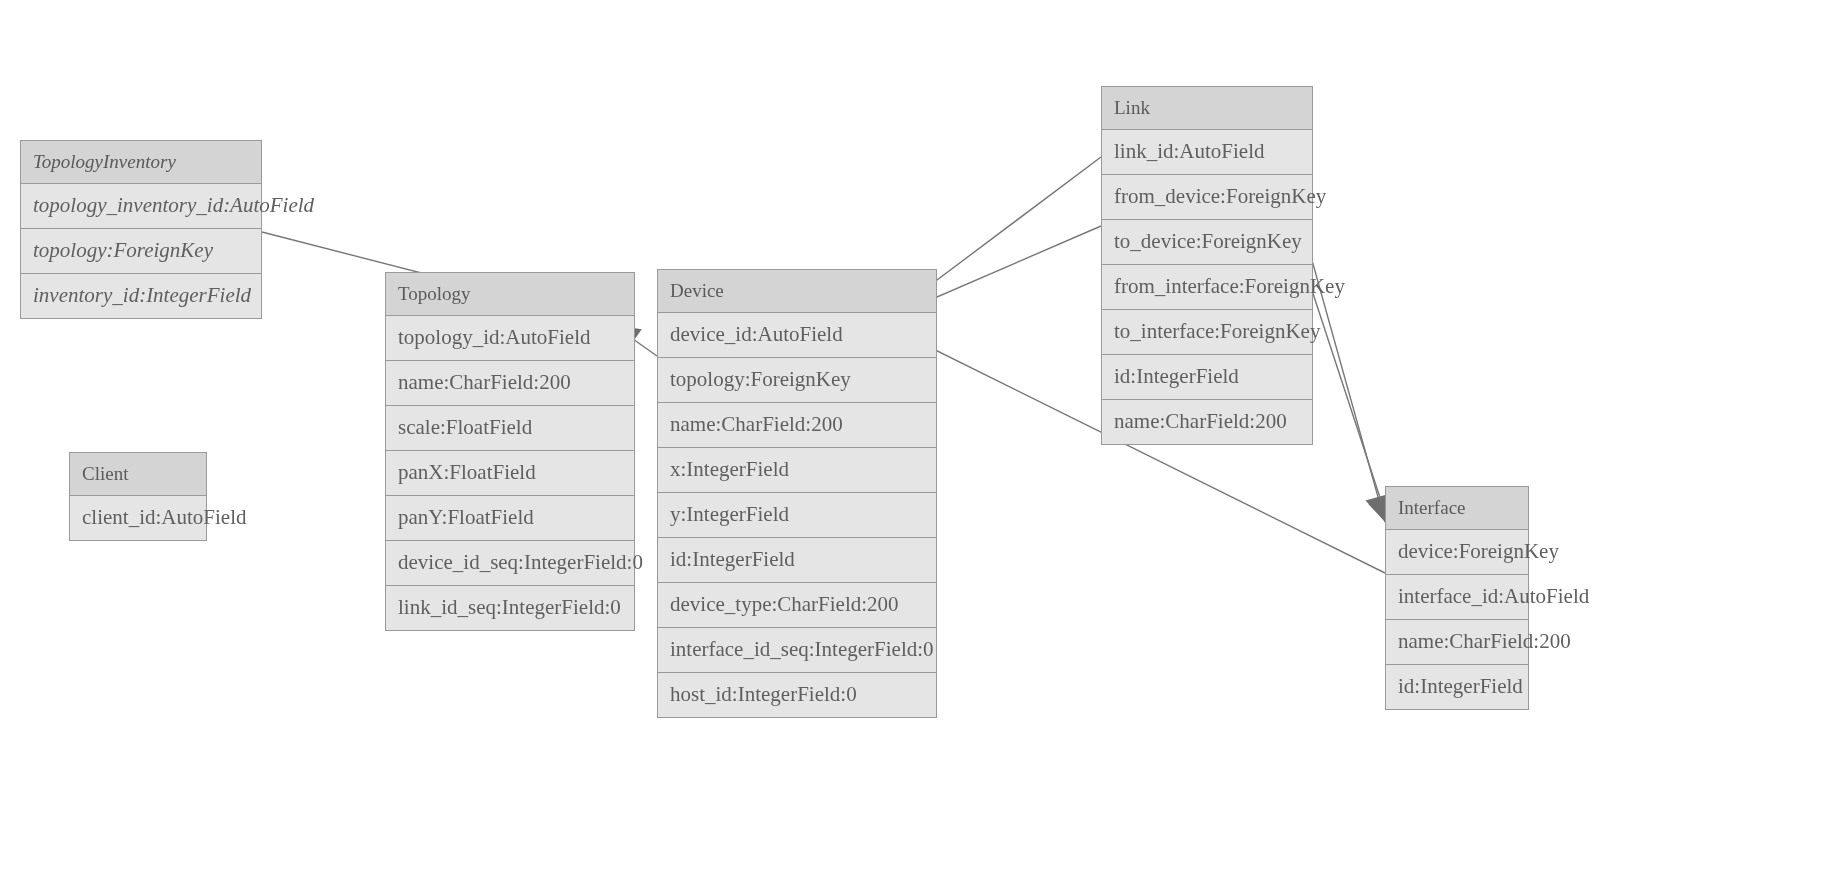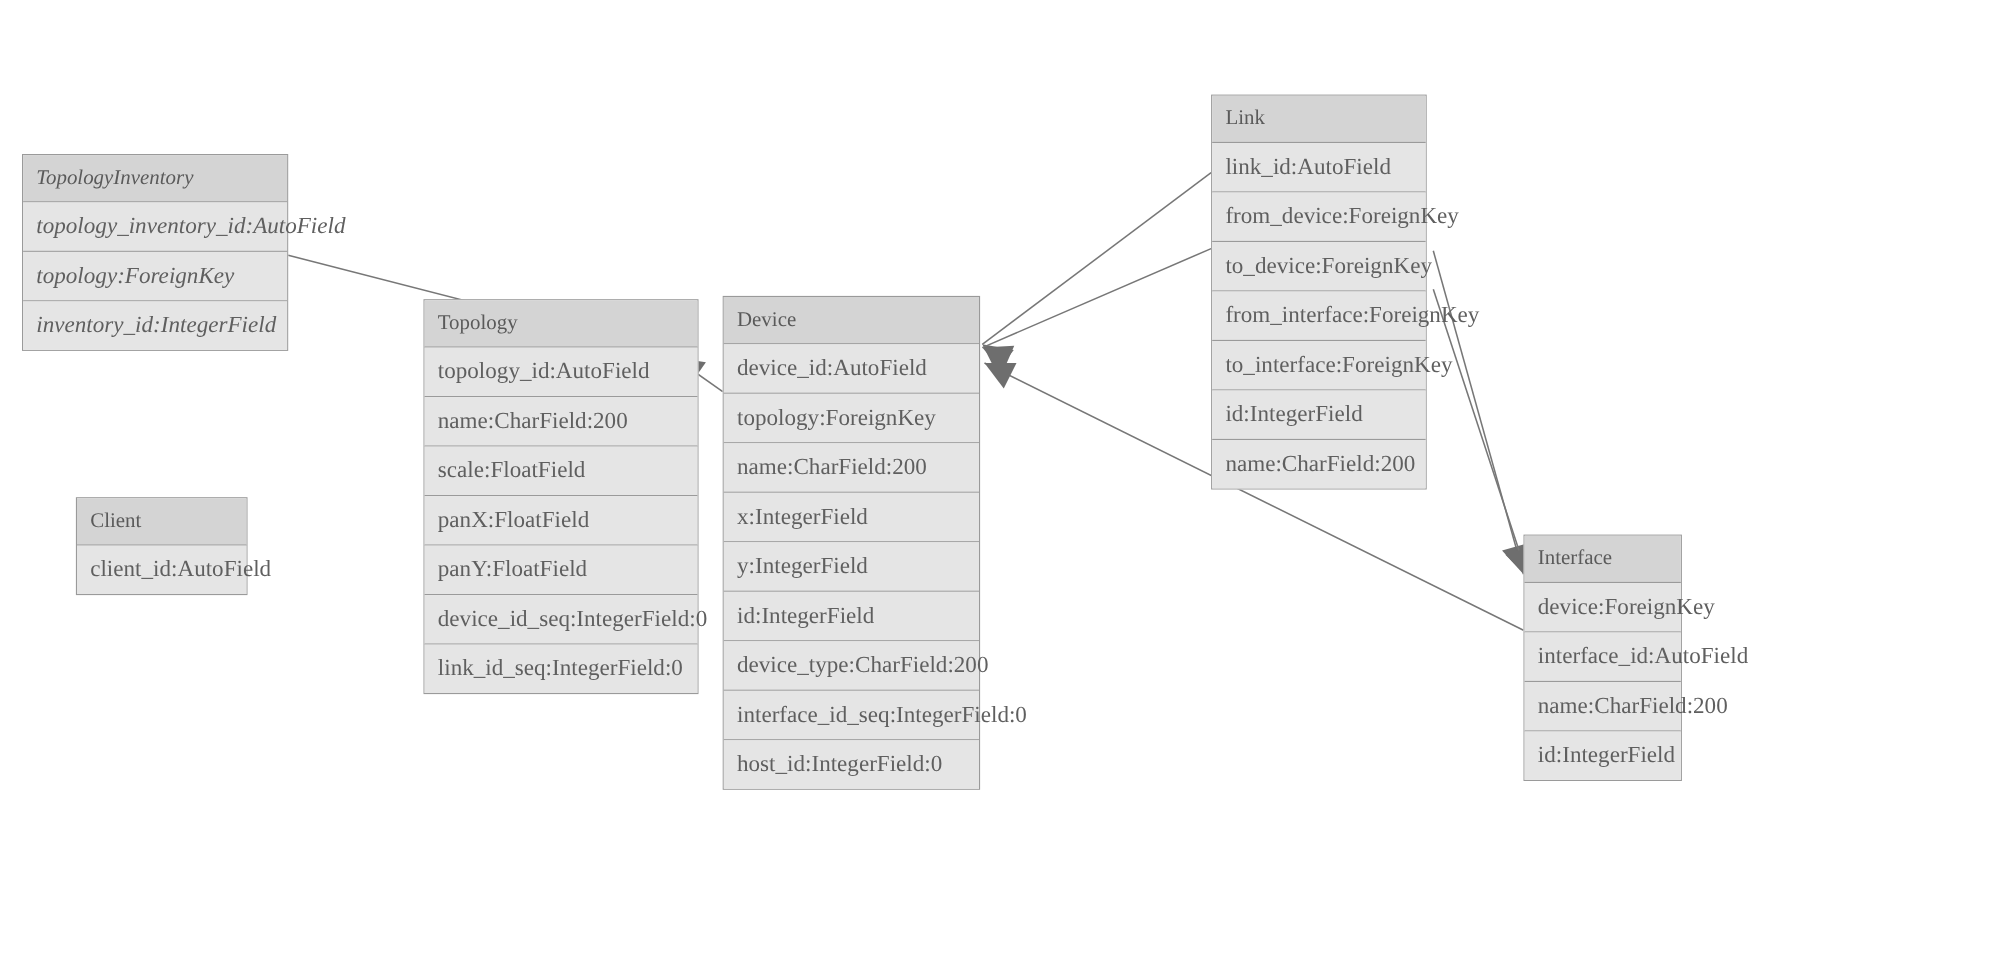--- a/index.html
+++ b/index.html
@@ -123,7 +123,7 @@
         <div class="entity-field">interface_id_seq:IntegerField:0</div>
         <div class="entity-field last">host_id:IntegerField:0</div>
       </div>
-      <div class="entity" style="left: 1101px; top: 86px; width: 196px;">
+      <div class="entity" style="left: 1101px; top: 86px; width: 212px;">
         <div class="entity-header">Link</div>
         <div class="entity-field">link_id:AutoField</div>
         <div class="entity-field">from_device:ForeignKey</div>

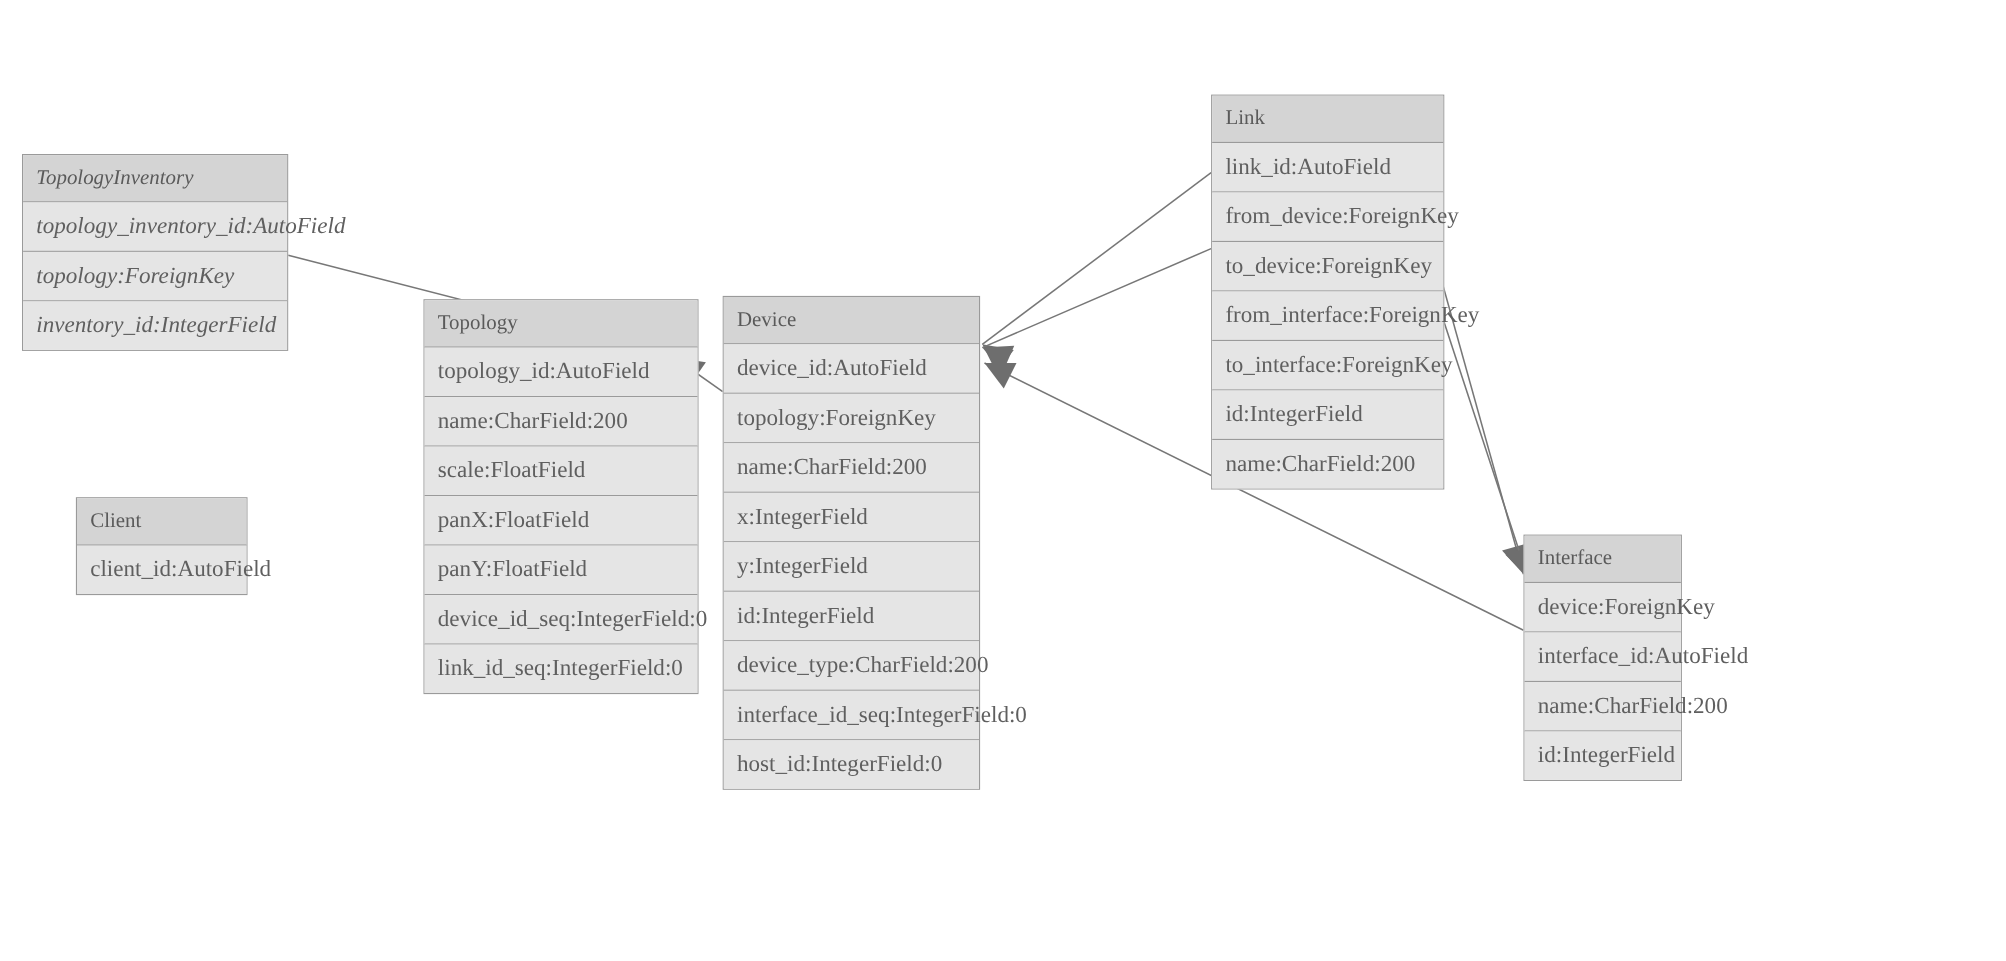--- a/index.html
+++ b/index.html
@@ -111,7 +111,7 @@
         <div class="entity-header">Client</div>
         <div class="entity-field last">client_id:AutoField</div>
       </div>
-      <div class="entity" style="left: 657px; top: 269px; width: 234px;">
+      <div class="entity" style="left: 657px; top: 269px; width: 280px;">
         <div class="entity-header">Device</div>
         <div class="entity-field">device_id:AutoField</div>
         <div class="entity-field">topology:ForeignKey</div>

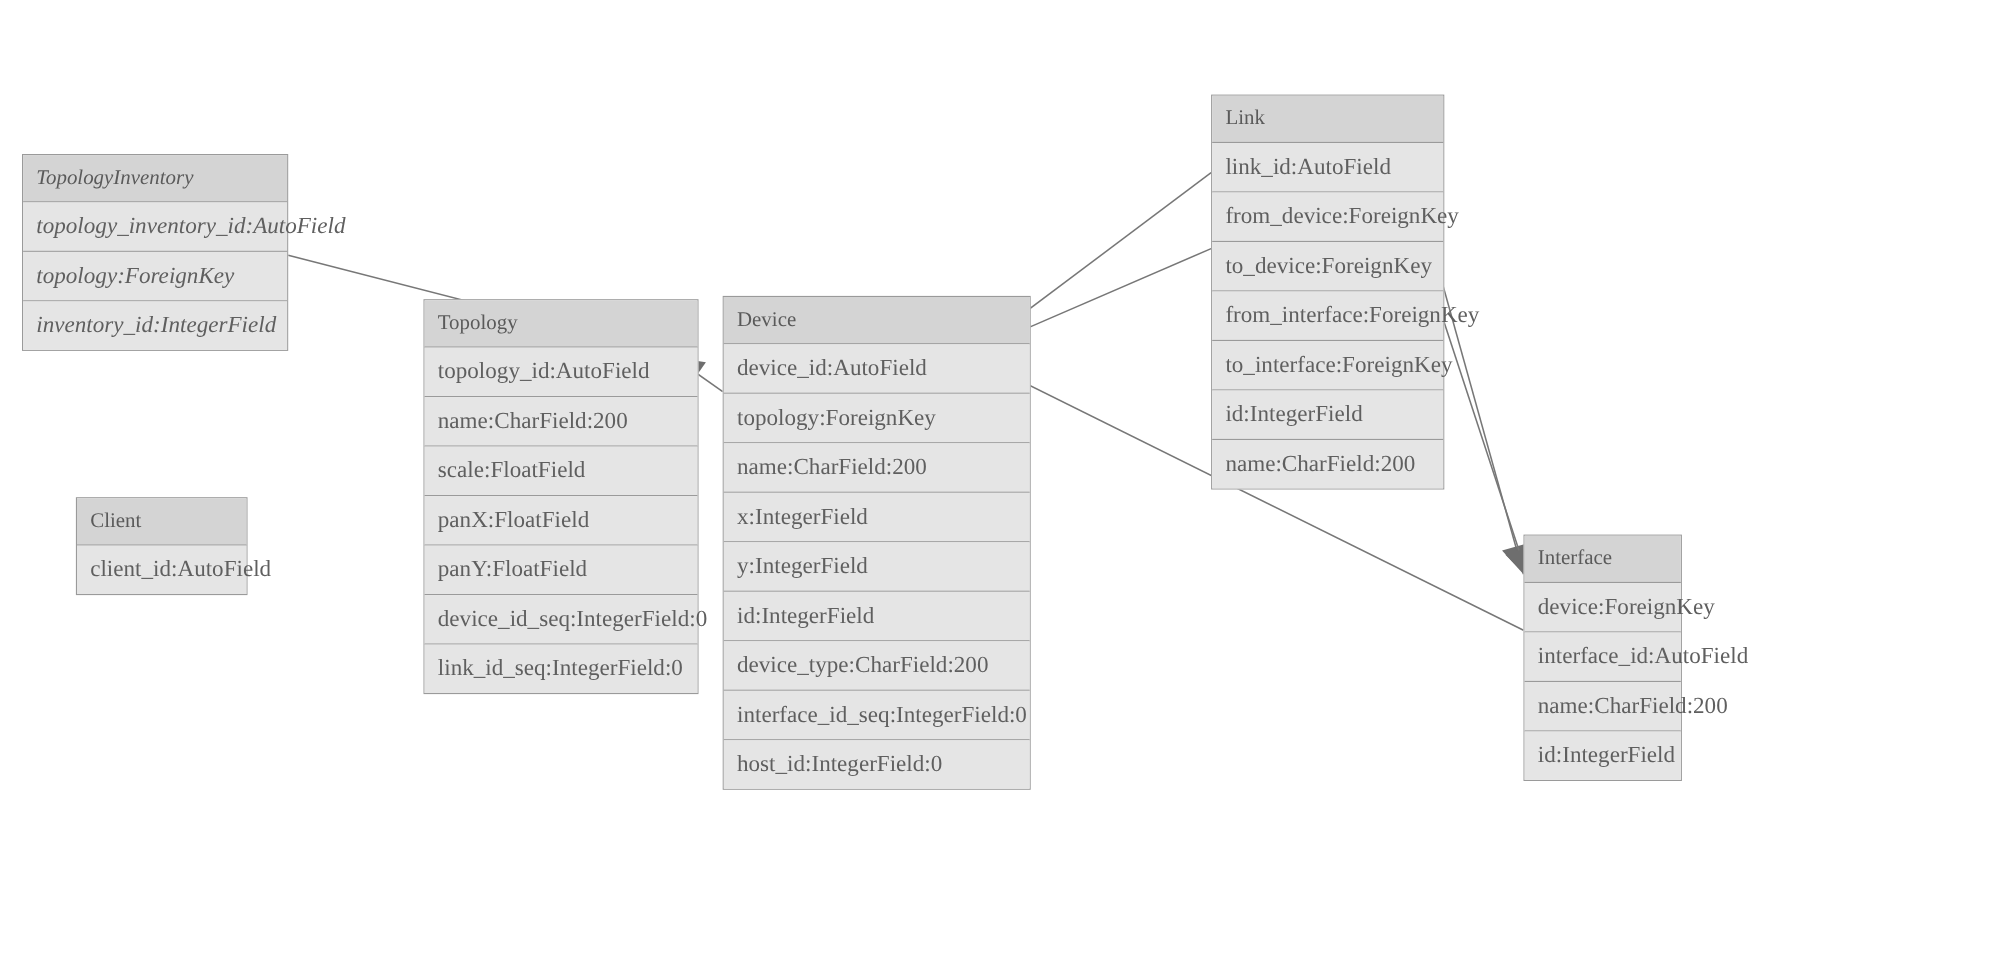--- a/index.html
+++ b/index.html
@@ -107,7 +107,7 @@
         <div class="entity-field">device_id_seq:IntegerField:0</div>
         <div class="entity-field last">link_id_seq:IntegerField:0</div>
       </div>
-      <div class="entity" style="left: 69px; top: 452px; width: 156px;">
+      <div class="entity" style="left: 69px; top: 452px; width: 138px;">
         <div class="entity-header">Client</div>
         <div class="entity-field last">client_id:AutoField</div>
       </div>

